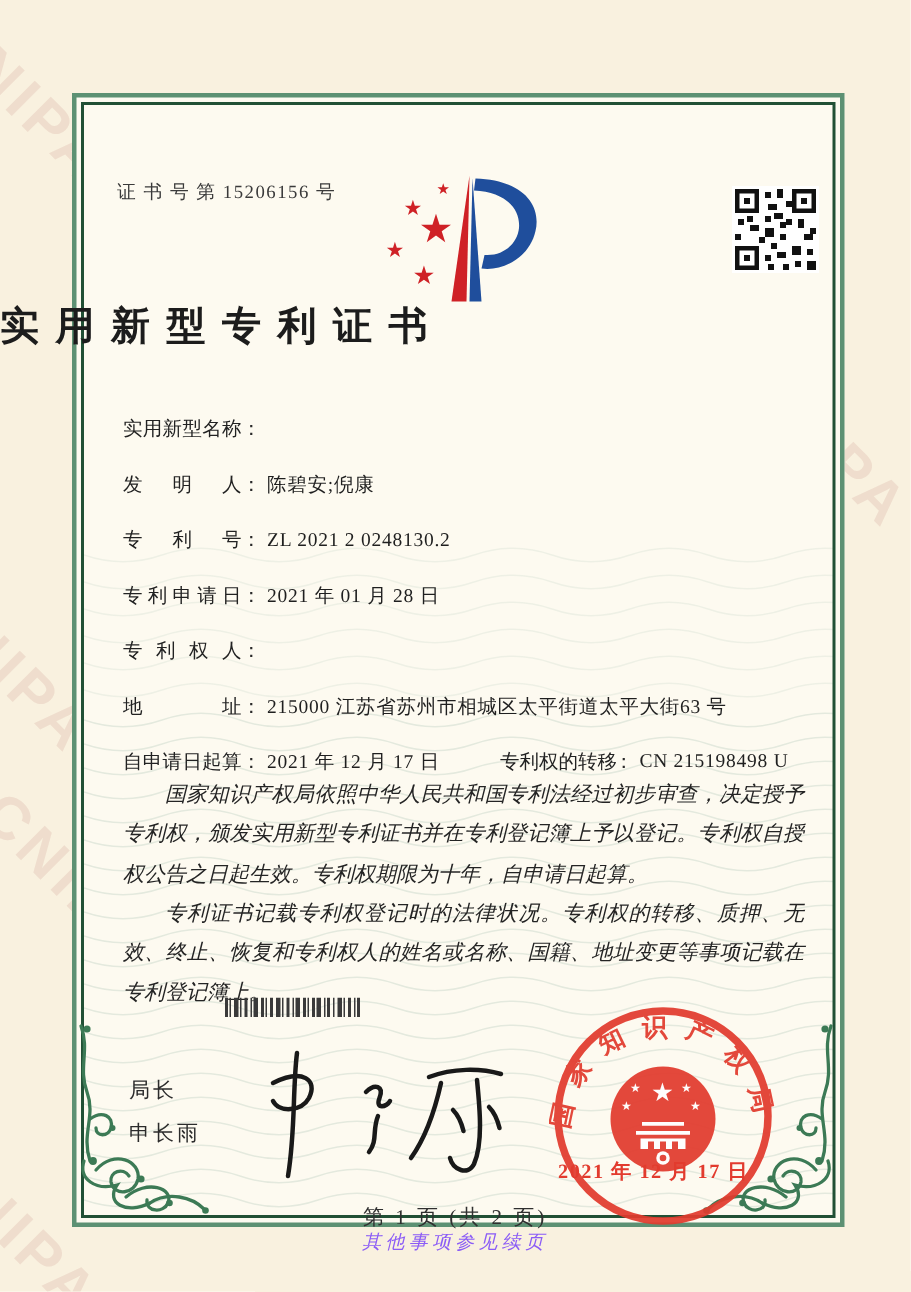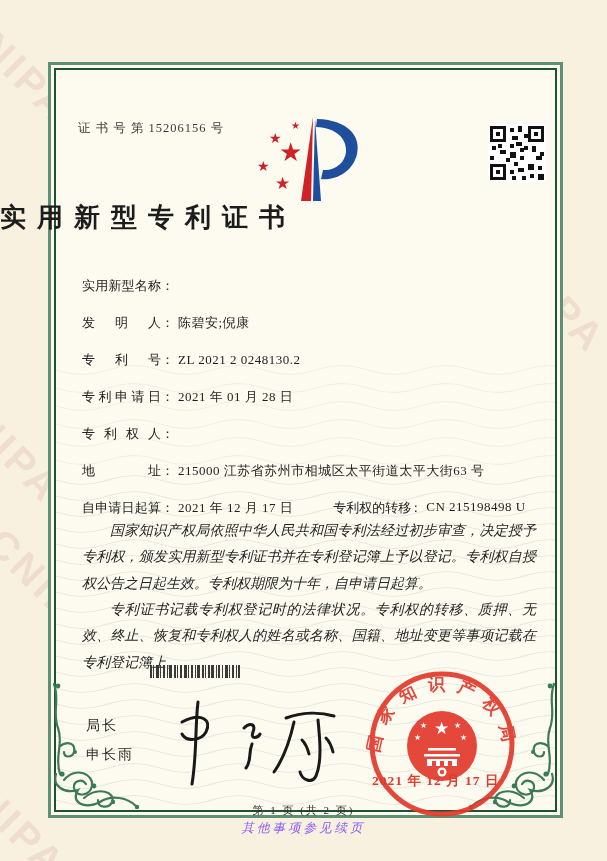--- a/index.html
+++ b/index.html
@@ -54,7 +54,7 @@
   .paras p{margin:0;text-indent:2em;}
   .signer{
     position:absolute;left:86px;top:692px;font-size:14px;line-height:29px;
-    font-family:Liberation Mono, monospace;color:#2b2b2b;letter-spacing:2px;
+    font-family:Liberation Sans, sans-serif;color:#2b2b2b;letter-spacing:2px;
   }
   .signature-svg{position:absolute;left:168px;top:668px;}
   .barcode{position:absolute;left:150px;top:645px;}

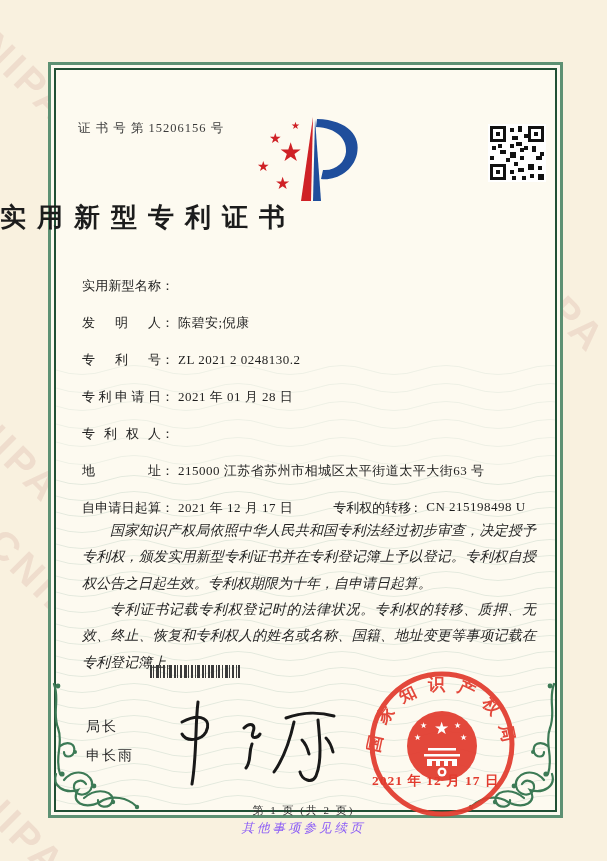--- a/index.html
+++ b/index.html
@@ -65,7 +65,7 @@
   }
   .page-footer{
     position:absolute;left:0;top:783px;width:100%;text-align:center;
-    font-size:11px;color:#2f2f2f;letter-spacing:2px;
+    font-size:14px;color:#2f2f2f;letter-spacing:2px;
   }
   .continuation{
     position:absolute;left:0;top:820px;width:100%;text-align:center;

